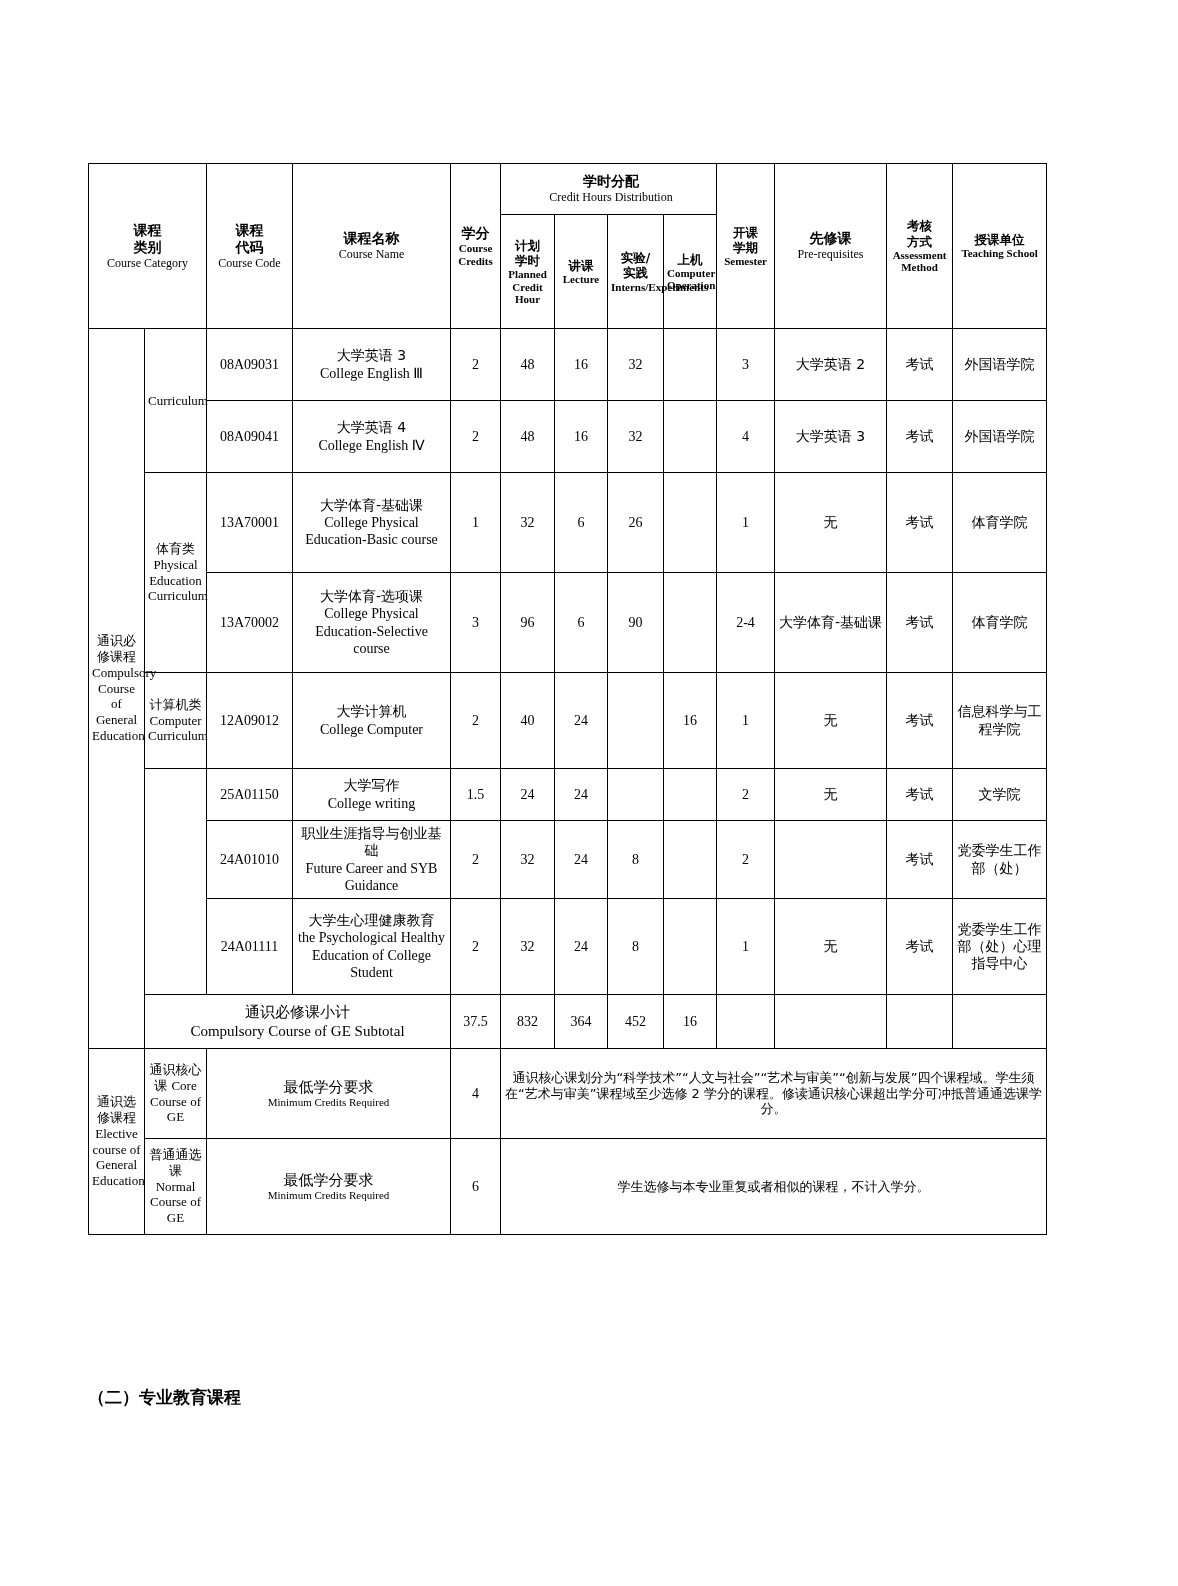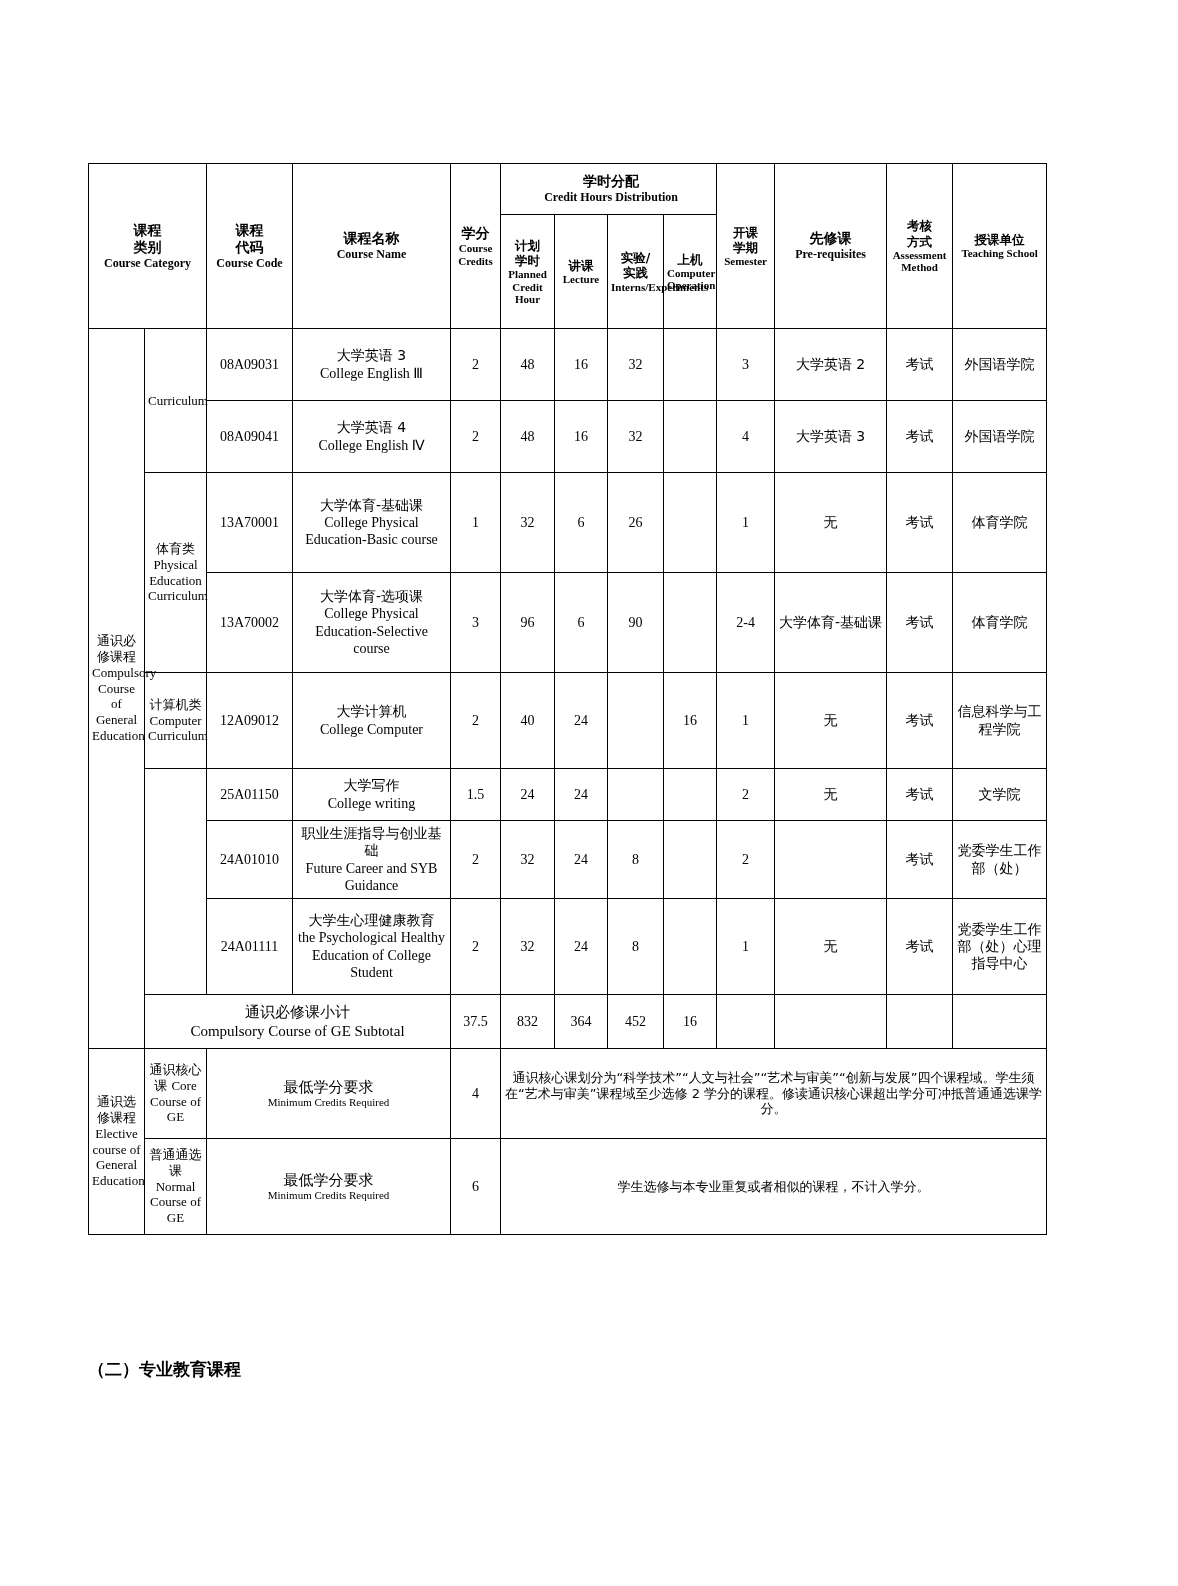--- a/index.html
+++ b/index.html
@@ -44,7 +44,7 @@
   }
   .hdr-en {
     font-family: "Liberation Serif", serif;
-    font-weight: bold;
+    font-weight: normal;
     font-size: 12px;
     display: block;
   }

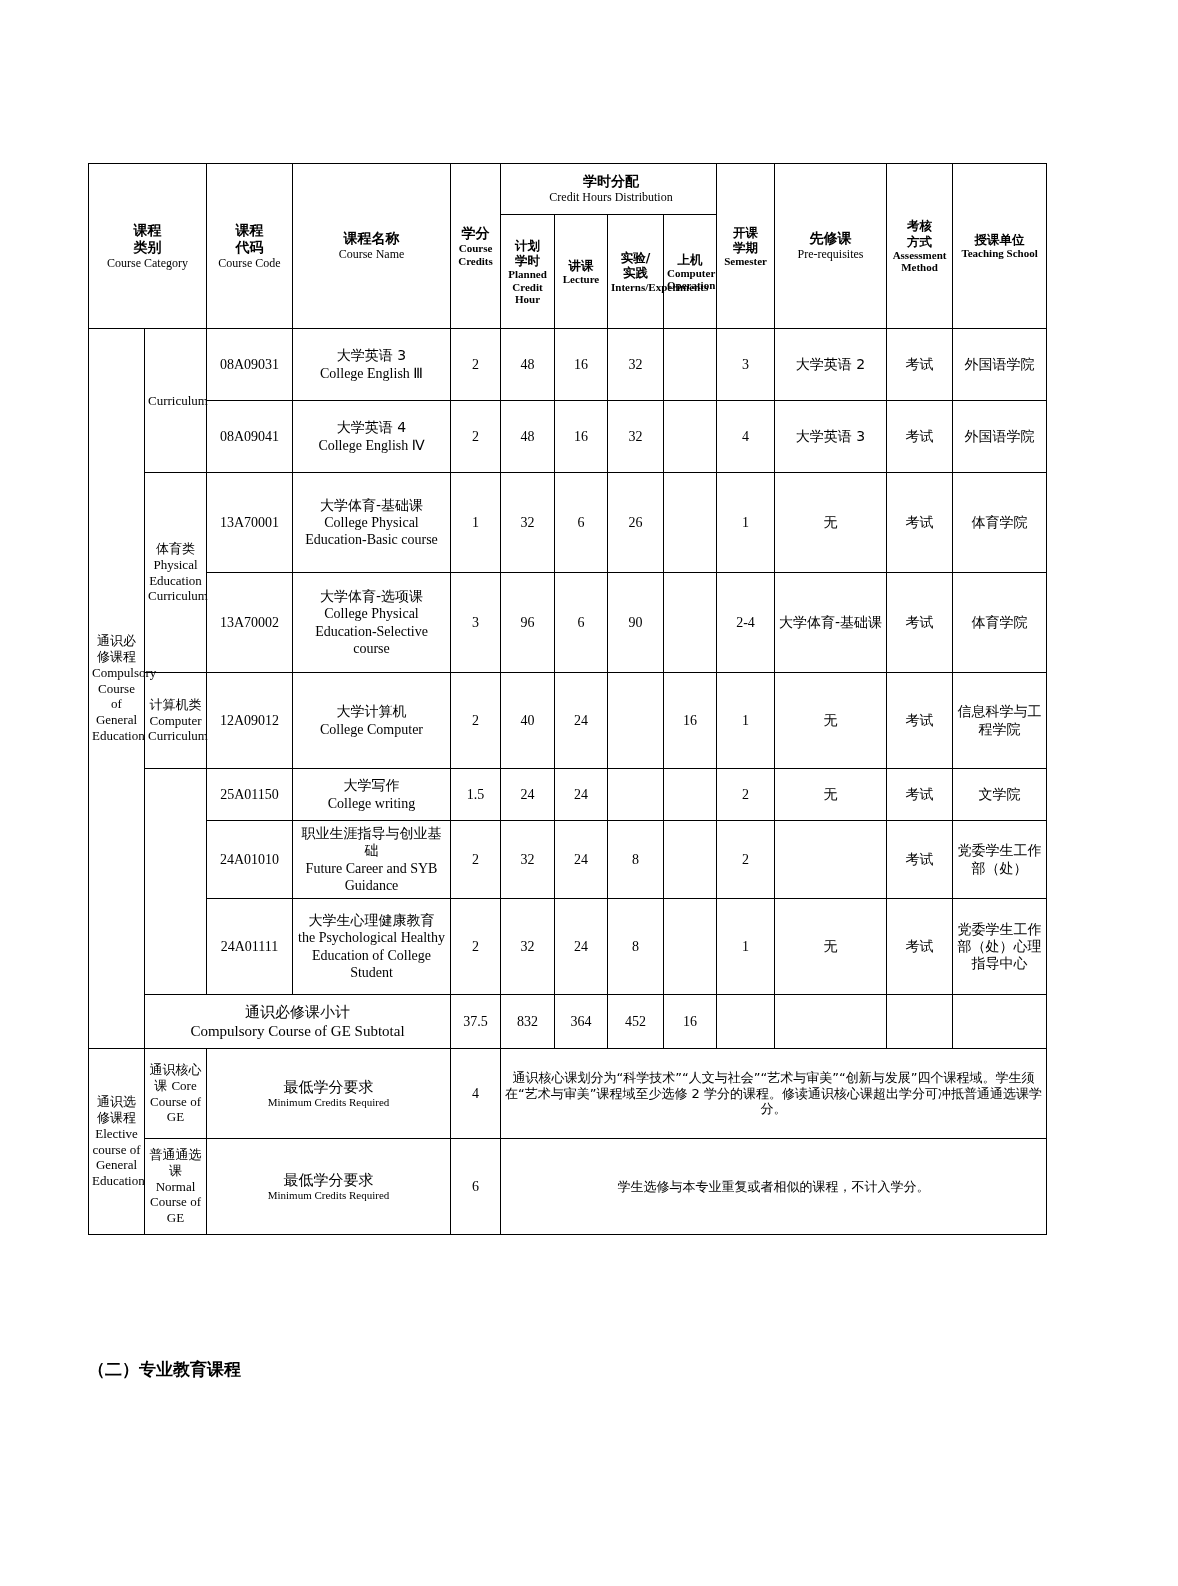--- a/index.html
+++ b/index.html
@@ -127,7 +127,7 @@
     font-family: "DejaVu Sans", sans-serif;
   }
   .heading-2 {
-    top: 1358px;
+    top: 1386px;
     font-size: 17px;
     font-weight: bold;
   }

